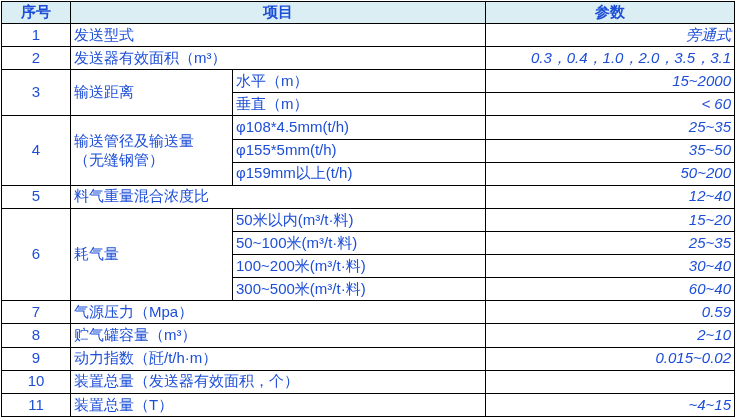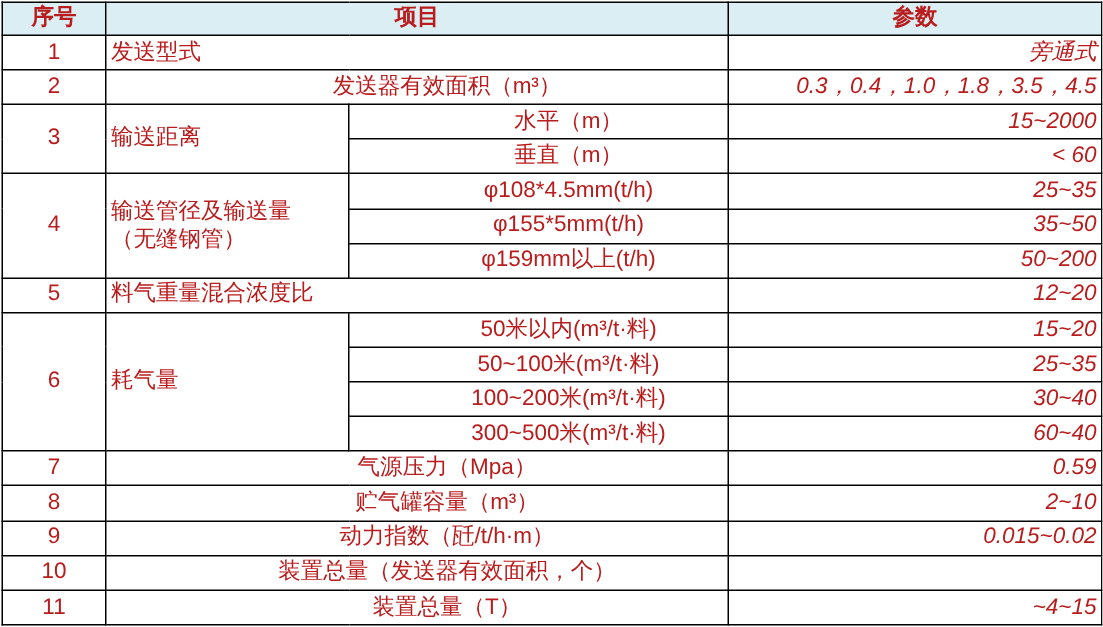--- a/index.html
+++ b/index.html
@@ -21,7 +21,7 @@
     border: 1px solid #000000;
     font-size: 15px;
     line-height: 1.25;
-    color: #b91c1c;
+    color: #1d4ed8;
     padding: 0 3px;
     overflow: hidden;
     white-space: nowrap;

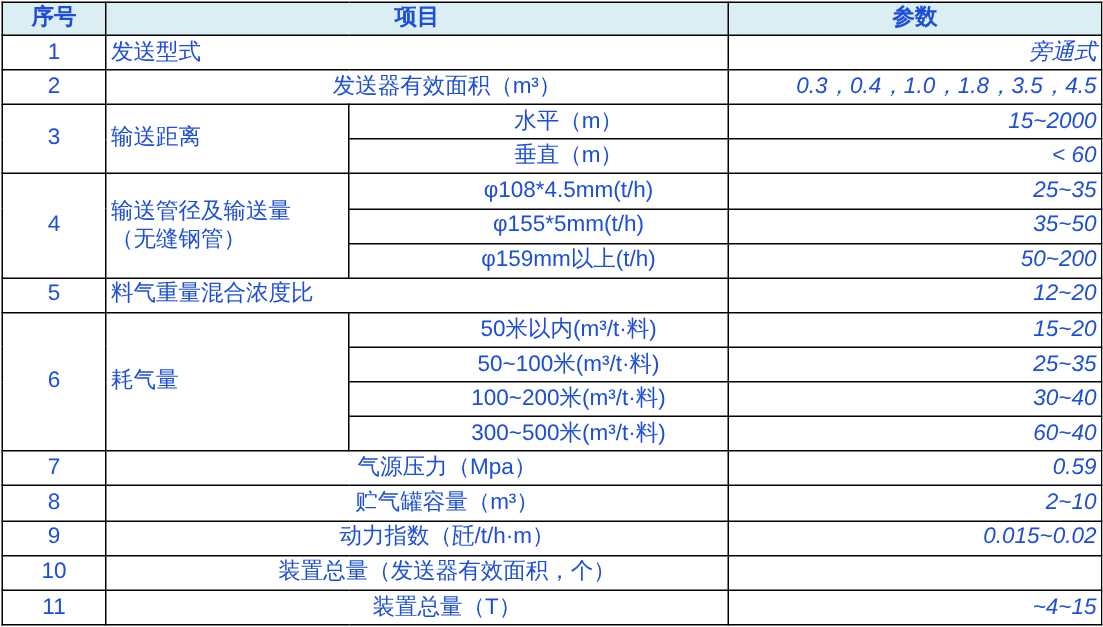--- a/index.html
+++ b/index.html
@@ -37,10 +37,9 @@
   td.cell-param { text-align: right; font-style: italic; }
   .pair {
     display: flex;
-    justify-content: center;
+    justify-content: flex-start;
     align-items: center;
     width: 100%;
-    margin-left: 20px;
   }
   .pair .iname { text-align: left; }
   .pair .iunit { text-align: right; }

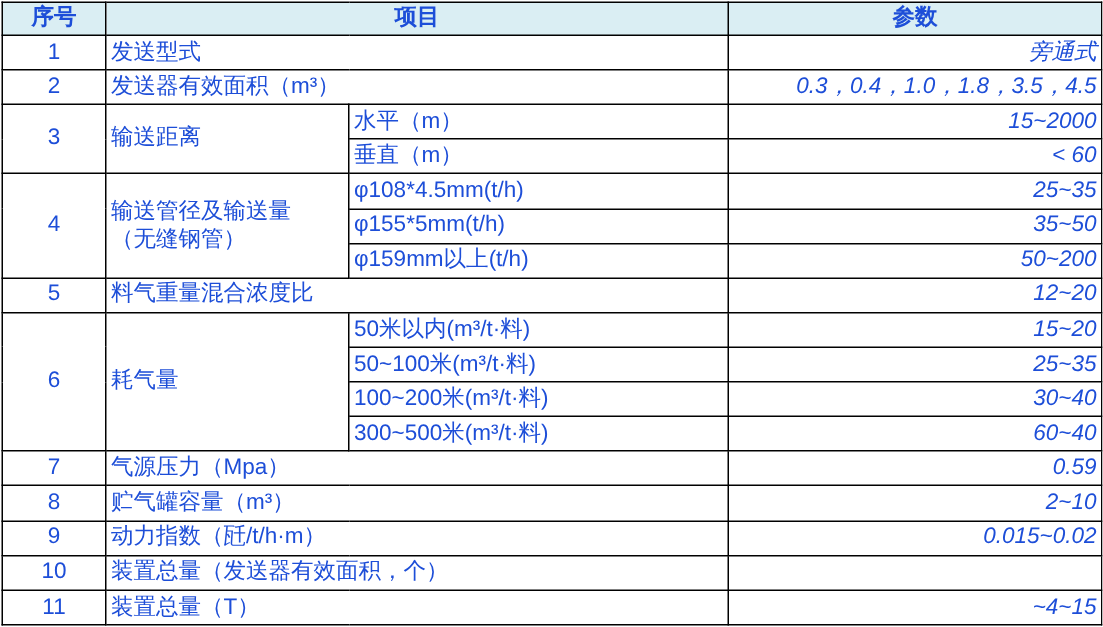--- a/index.html
+++ b/index.html
@@ -77,7 +77,7 @@
         <span class="iunit">（m³）</span>
       </div>
     </td>
-    <td class="cell-param">0.3，0.4，1.0，1.8，3.5，4.5</td>
+    <td class="cell-param">0.3，0.4，1.0，2.0，3.5，3.1</td>
   </tr>
 
   <tr>

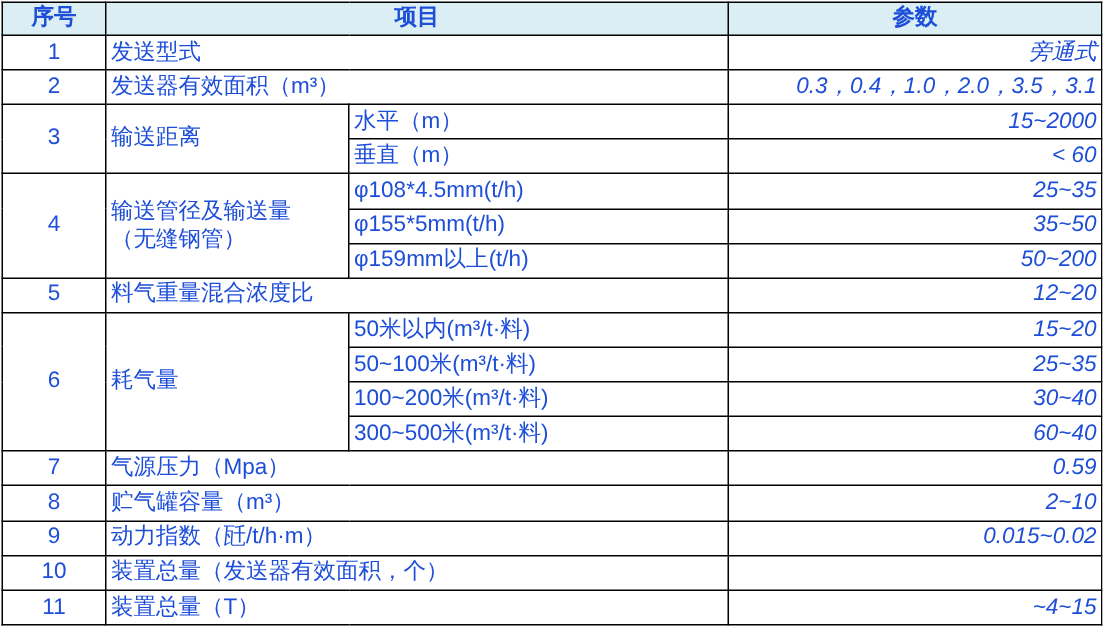--- a/index.html
+++ b/index.html
@@ -137,7 +137,7 @@
   <tr>
     <td class="cell-no">5</td>
     <td colspan="2">料气重量混合浓度比</td>
-    <td class="cell-param">12~20</td>
+    <td class="cell-param">12~40</td>
   </tr>
 
   <tr>

